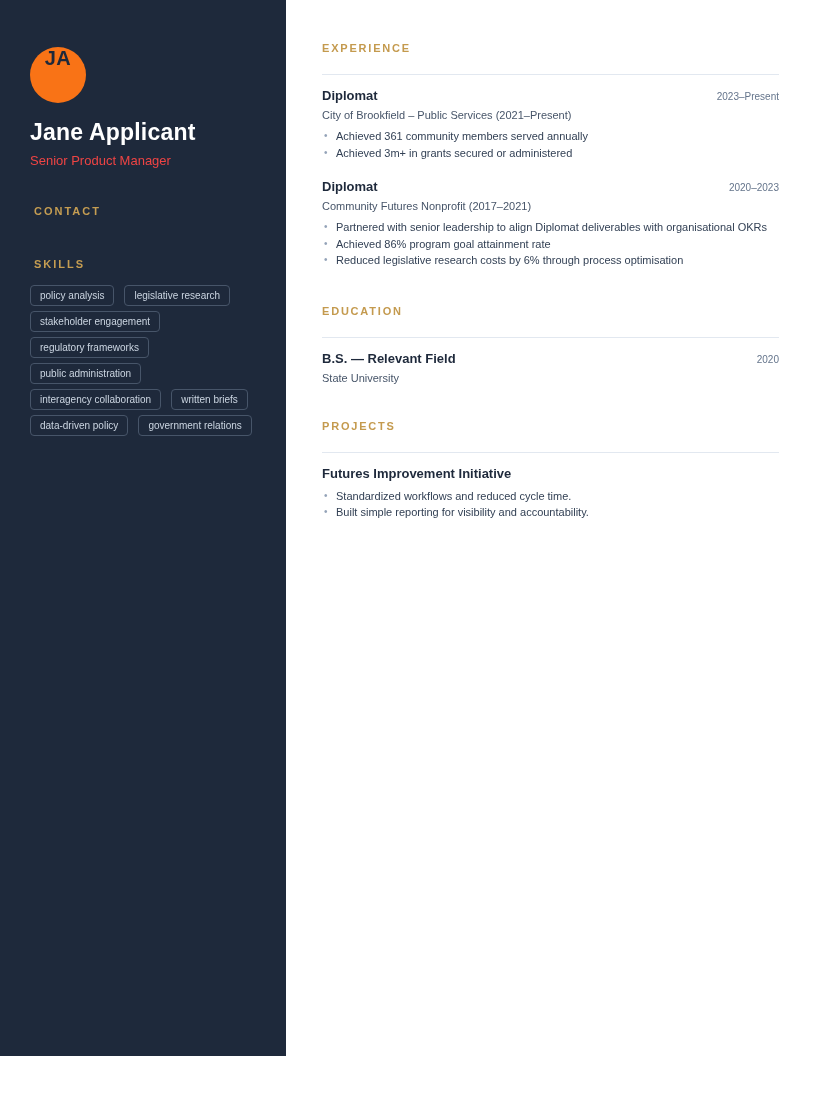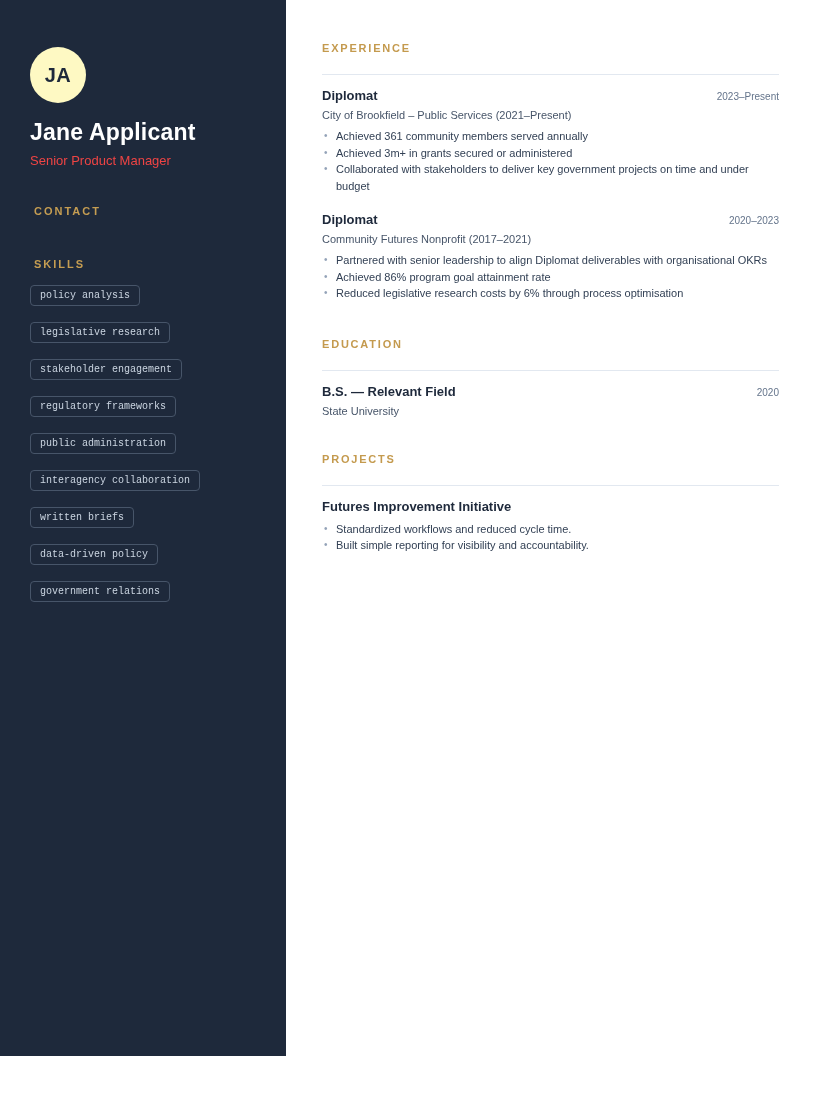--- a/index.html
+++ b/index.html
@@ -29,13 +29,13 @@
     width: 56px;
     height: 56px;
     border-radius: 50%;
-    background: #fef9c3;
+    background: #f97316;
     color: #1e293b;
     font-weight: bold;
     font-size: 20px;
     letter-spacing: 0.5px;
     display: flex;
-    align-items: center;
+    align-items: flex-start;
     justify-content: center;
   }
   .name {

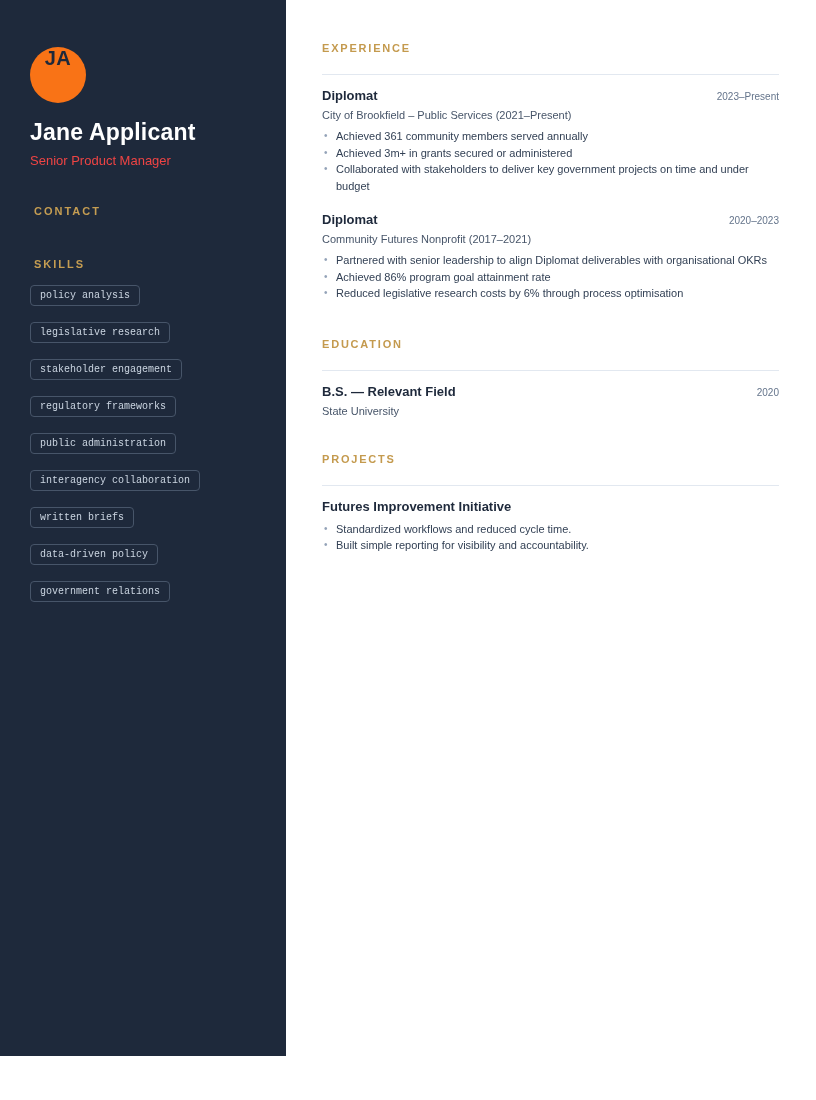--- a/index.html
+++ b/index.html
@@ -177,7 +177,6 @@
         <ul class="bullets">
           <li>Achieved 361 community members served annually</li>
           <li>Achieved 3m+ in grants secured or administered</li>
-          <li>Collaborated with stakeholders to deliver key government projects on time and under budget</li>
         </ul>
       </div>
 

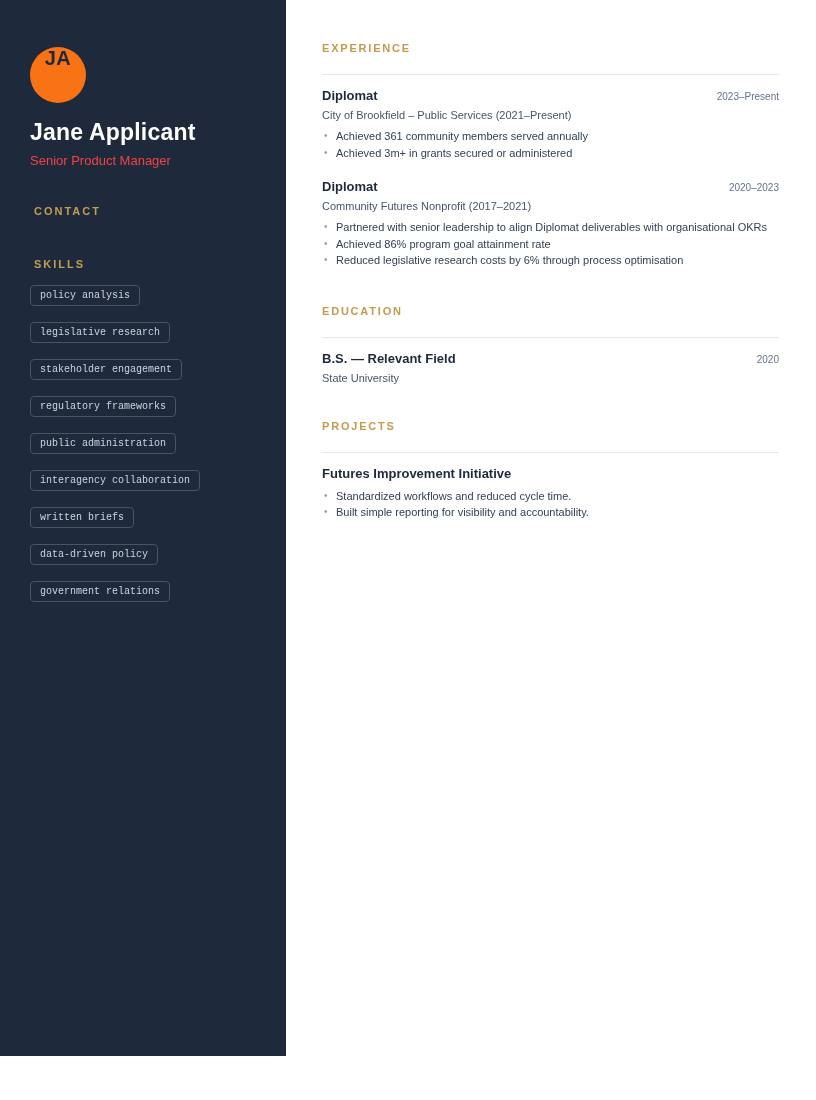--- a/index.html
+++ b/index.html
@@ -63,9 +63,8 @@
   .tags {
     display: flex;
     flex-wrap: wrap;
-    gap: 16px 10px;
+    gap: 5px 10px;
     margin-top: 15px;
-    font-family: Liberation Mono, monospace;
   }
   .tag {
     border: 1px solid #475569;

